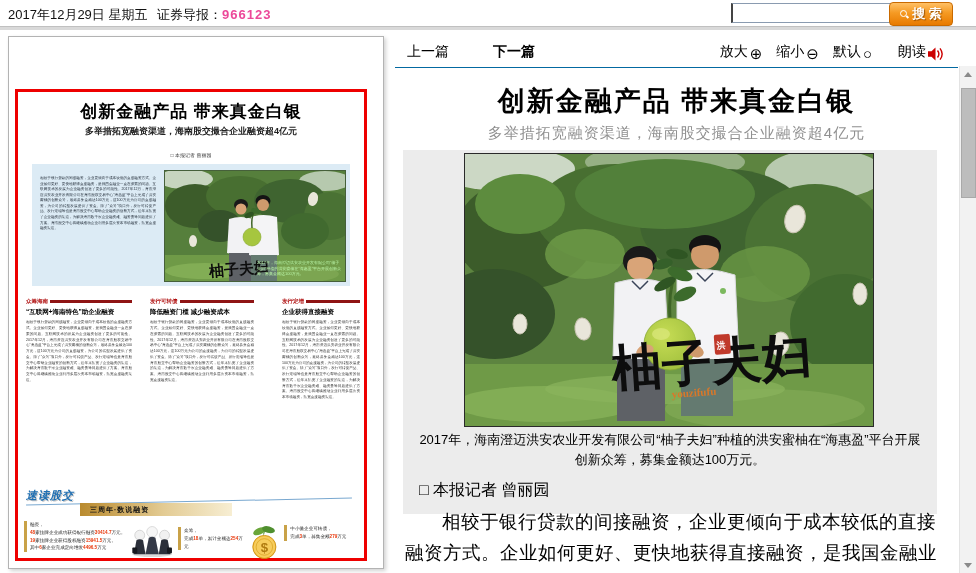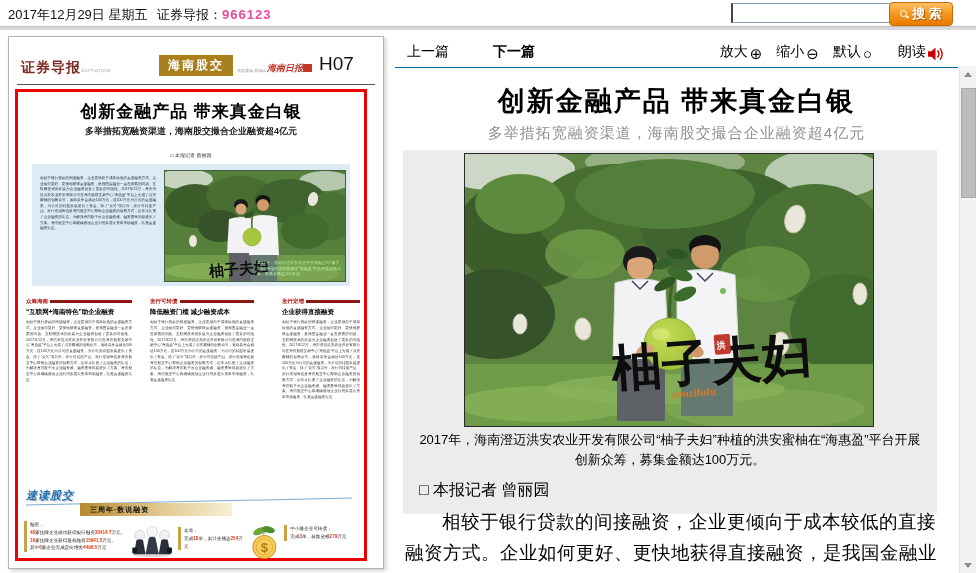--- a/index.html
+++ b/index.html
@@ -98,16 +98,6 @@
   <div class="topstrip"></div>
 
   <div class="page">
-    <div class="masthead">
-      <span class="paper-name">证券导报</span>
-      <span class="paper-date">2017年12月29日</span>
-      <span class="badge">海南股交</span>
-      <span class="ed-note">本版美编 李编辑</span>
-      <span class="logo-script">海南日报</span>
-      <span class="logo-box"></span>
-      <span class="page-no">H07</span>
-      <div class="mh-line"></div>
-    </div>
 
     <div class="redbox">
       <div class="t-title">创新金融产品 带来真金白银</div>

